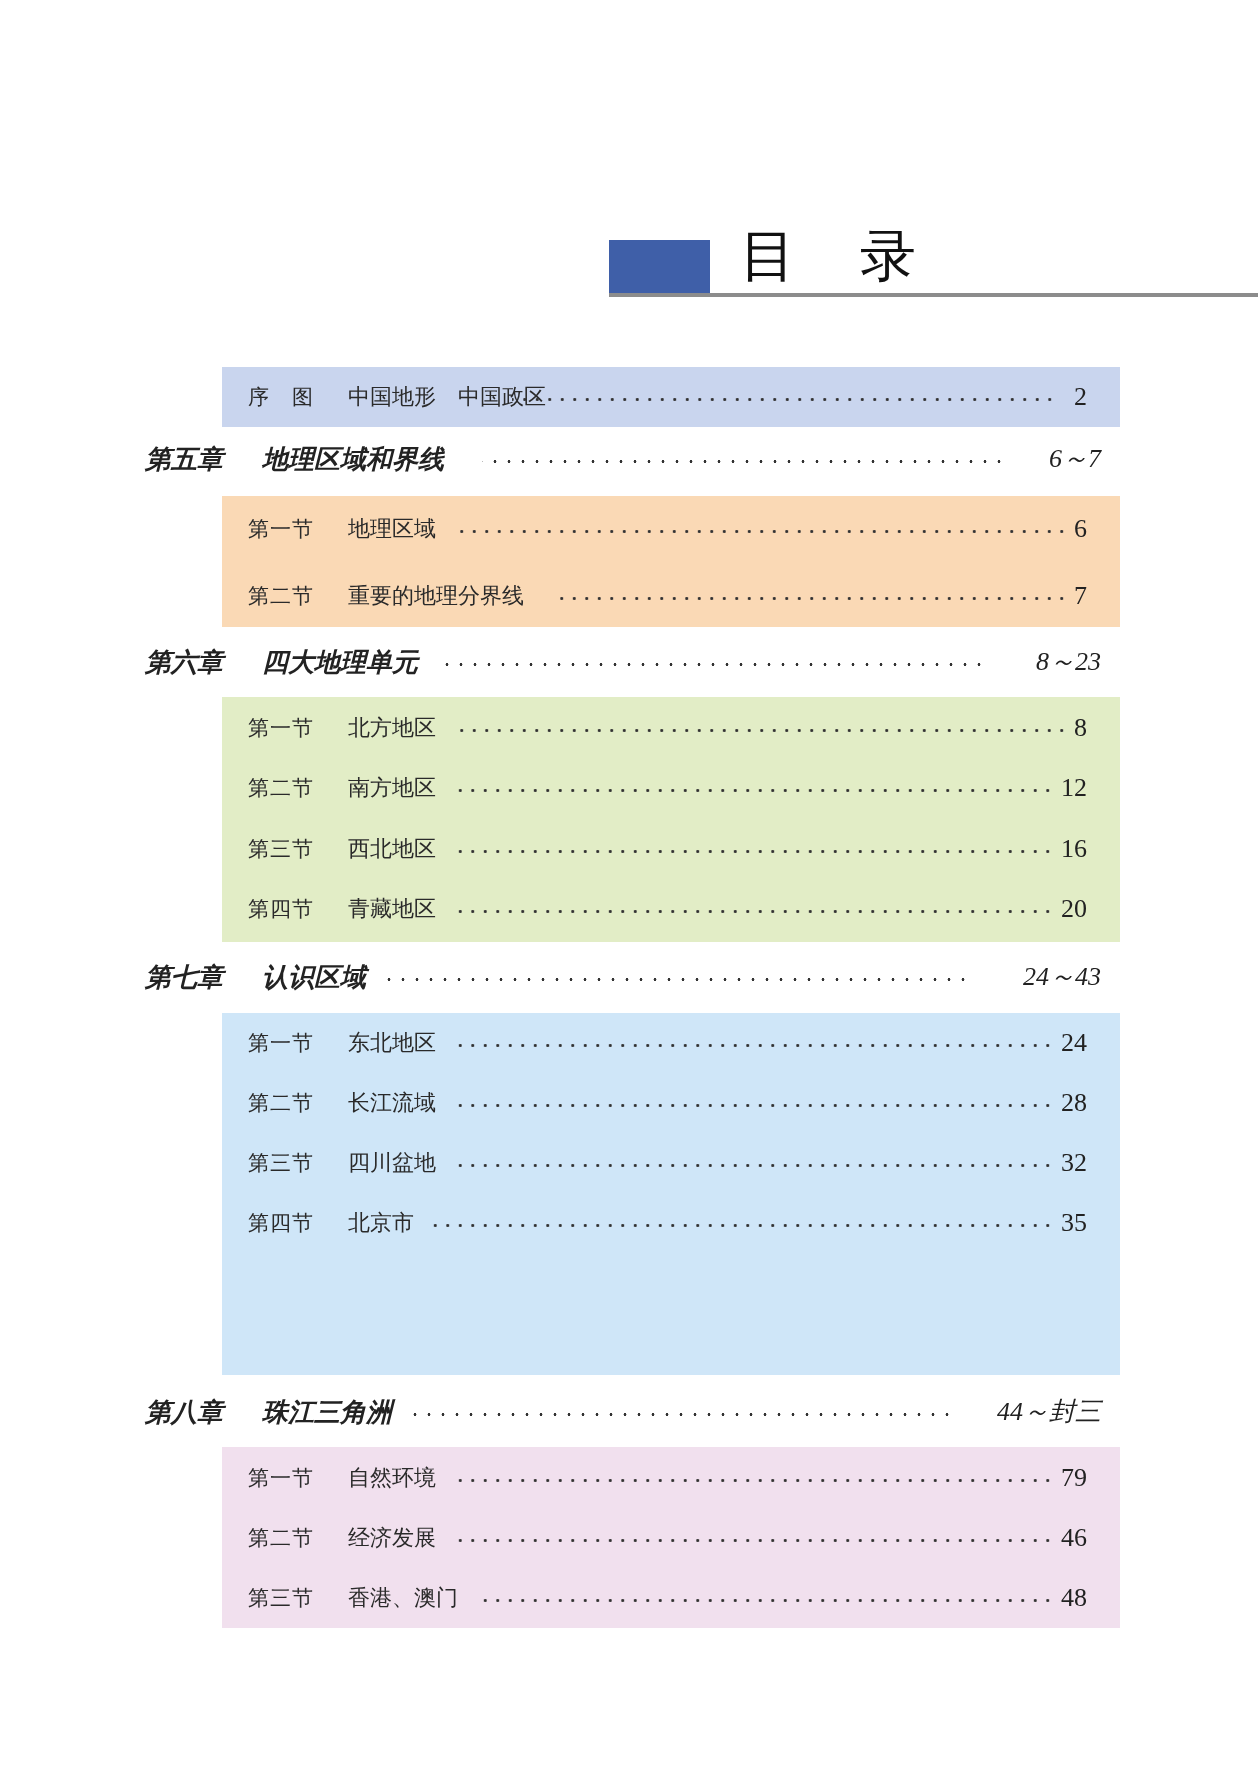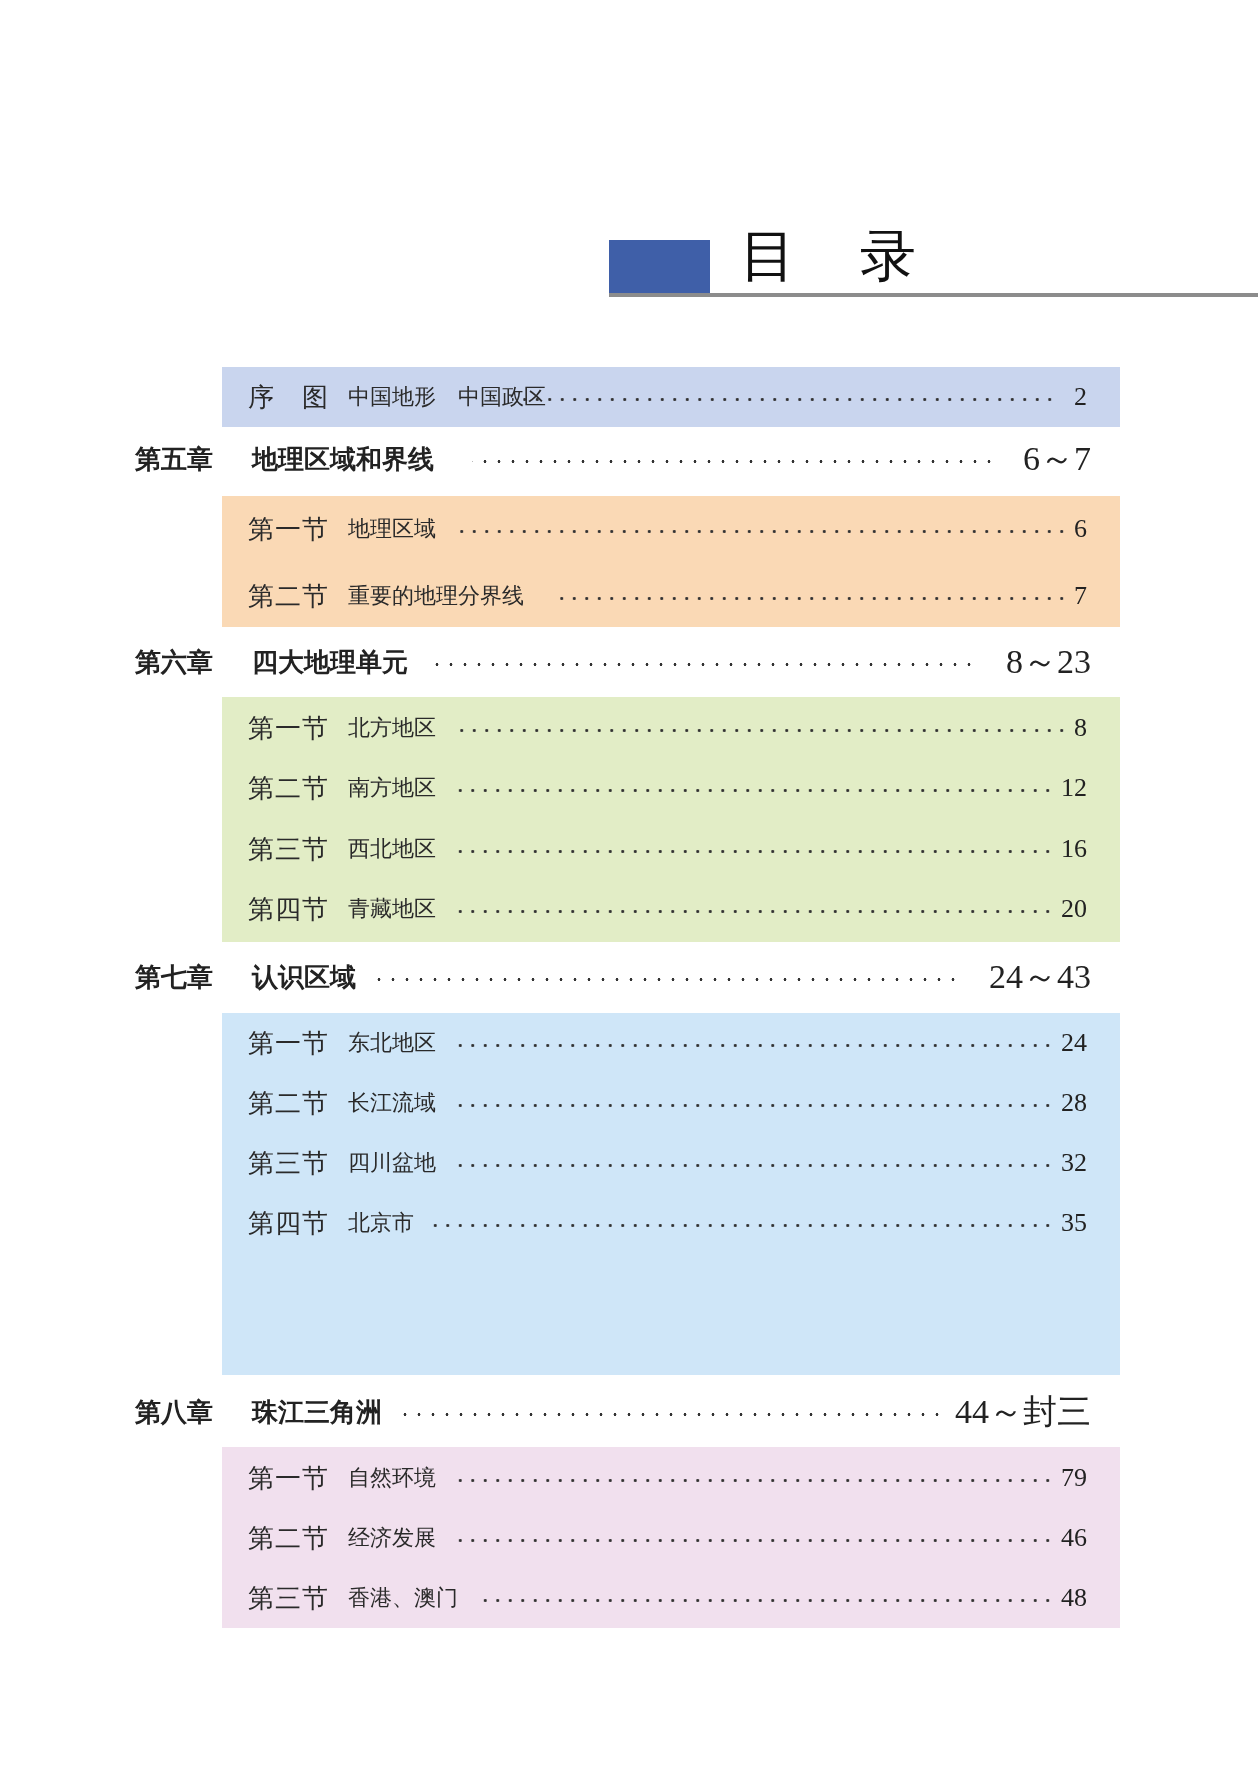--- a/index.html
+++ b/index.html
@@ -11,7 +11,7 @@
   .title-char { position:absolute; top:-12px; font-size:56px; line-height:64px; color:#111; font-family:"DejaVu Serif", serif; }
   .band { position:absolute; left:222px; width:898px; }
   .row { position:absolute; left:0; right:0; height:40px; display:flex; align-items:center; }
-  .sec-label { position:absolute; left:26px; font-size:26px; color:#2a2a2a; font-family:"DejaVu Sans", sans-serif; letter-spacing:1px; }
+  .sec-label { position:absolute; left:26px; font-size:21px; color:#2a2a2a; font-family:"DejaVu Sans", sans-serif; letter-spacing:1px; }
   .sec-title { position:absolute; left:126px; font-size:22px; color:#2a2a2a; font-family:"DejaVu Sans", sans-serif; }
   .dots { position:absolute; height:40px; display:flex; align-items:center; }
   .dots::before { content:""; flex:1; height:3px; margin-top:4px;

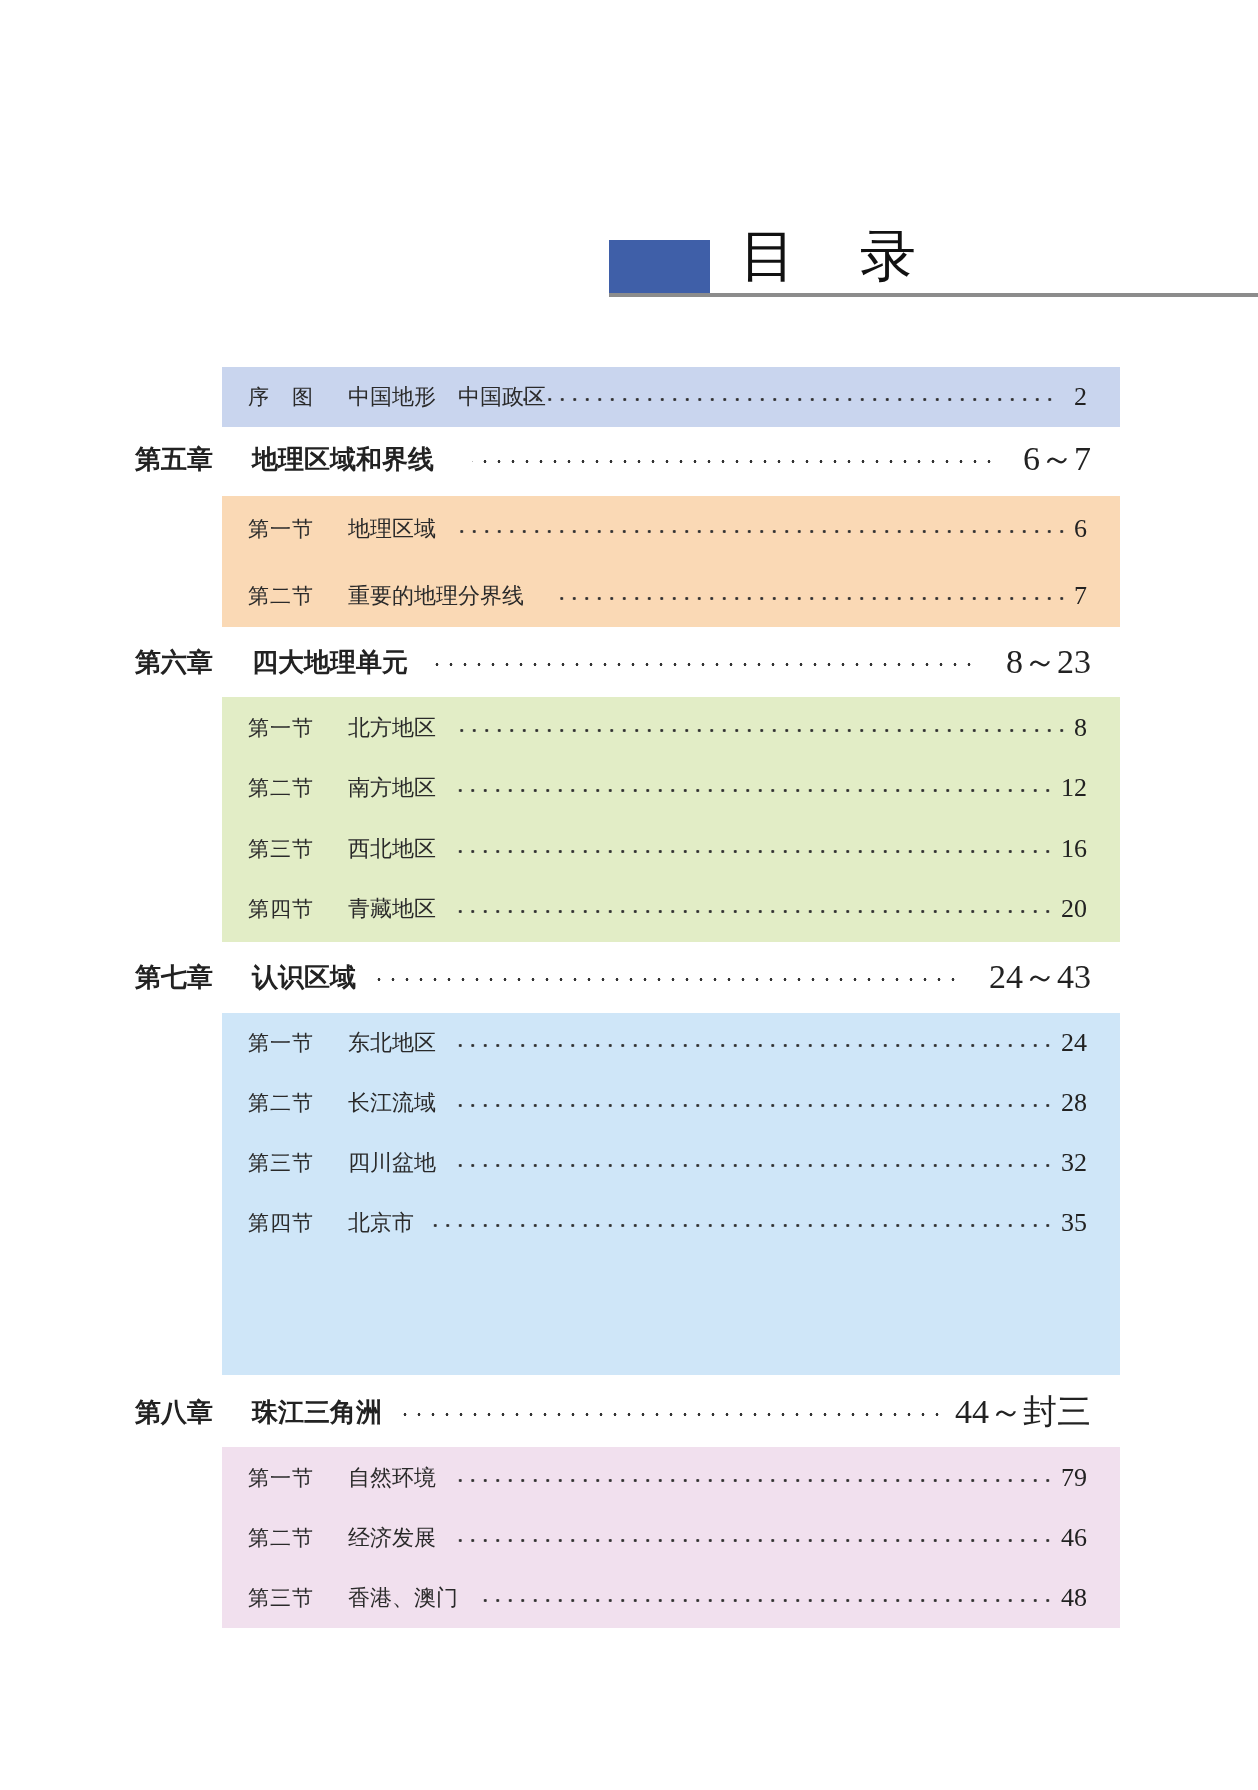--- a/index.html
+++ b/index.html
@@ -18,7 +18,7 @@
      background-image: radial-gradient(circle, #333 1.3px, transparent 1.6px);
      background-size: 12.5px 3px; background-repeat: repeat-x; background-position: right center; }
   .pnum { position:absolute; right:33px; font-size:26px; color:#222; font-family:"Liberation Serif", serif; }
-  .chapter { position:absolute; left:4px; width:1120px; height:44px; }
+  .chapter { position:absolute; left:14px; width:1120px; height:44px;font-style:italic; }
   .ch-label { position:absolute; left:131px; top:0; line-height:44px; font-size:26px; font-weight:bold; font-family:"DejaVu Sans", sans-serif; color:#222; }
   .ch-title { position:absolute; left:248px; top:0; line-height:44px; font-size:26px; font-weight:bold; font-family:"DejaVu Sans", sans-serif; color:#222; }
   .ch-pnum { position:absolute; right:33px; top:0; line-height:44px; font-size:34px; font-family:"Liberation Serif", serif; color:#222; }

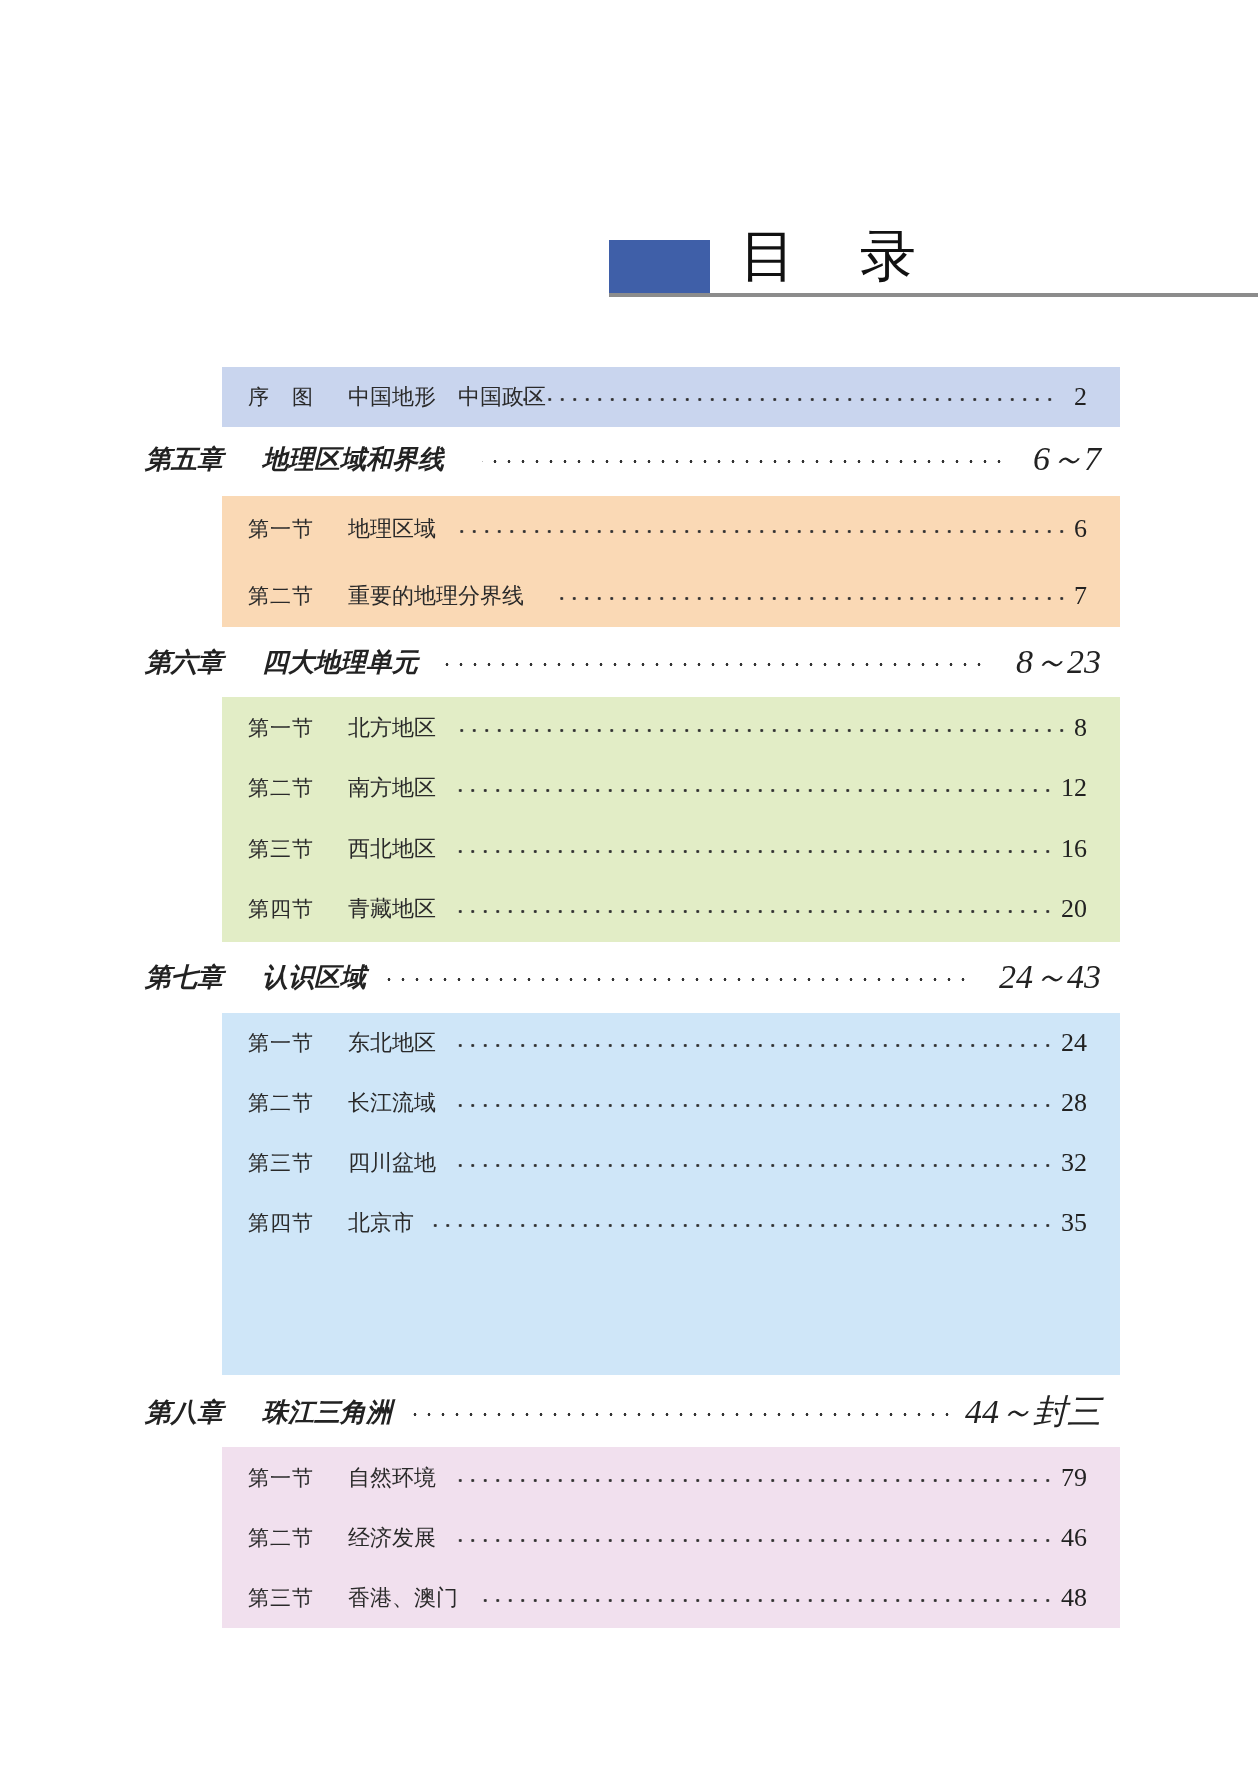--- a/index.html
+++ b/index.html
@@ -21,7 +21,7 @@
   .chapter { position:absolute; left:14px; width:1120px; height:44px;font-style:italic; }
   .ch-label { position:absolute; left:131px; top:0; line-height:44px; font-size:26px; font-weight:bold; font-family:"DejaVu Sans", sans-serif; color:#222; }
   .ch-title { position:absolute; left:248px; top:0; line-height:44px; font-size:26px; font-weight:bold; font-family:"DejaVu Sans", sans-serif; color:#222; }
-  .ch-pnum { position:absolute; right:33px; top:0; line-height:44px; font-size:34px; font-family:"Liberation Serif", serif; color:#222; }
+  .ch-pnum { position:absolute; right:33px; top:0; line-height:44px; font-size:26px; font-family:"Liberation Serif", serif; color:#222; }
   .ch-dots { position:absolute; top:0; height:44px; display:flex; align-items:center; }
   .ch-dots::before { content:""; flex:1; height:3px; margin-top:4px;
      background-image: radial-gradient(circle, #333 1.3px, transparent 1.6px);

